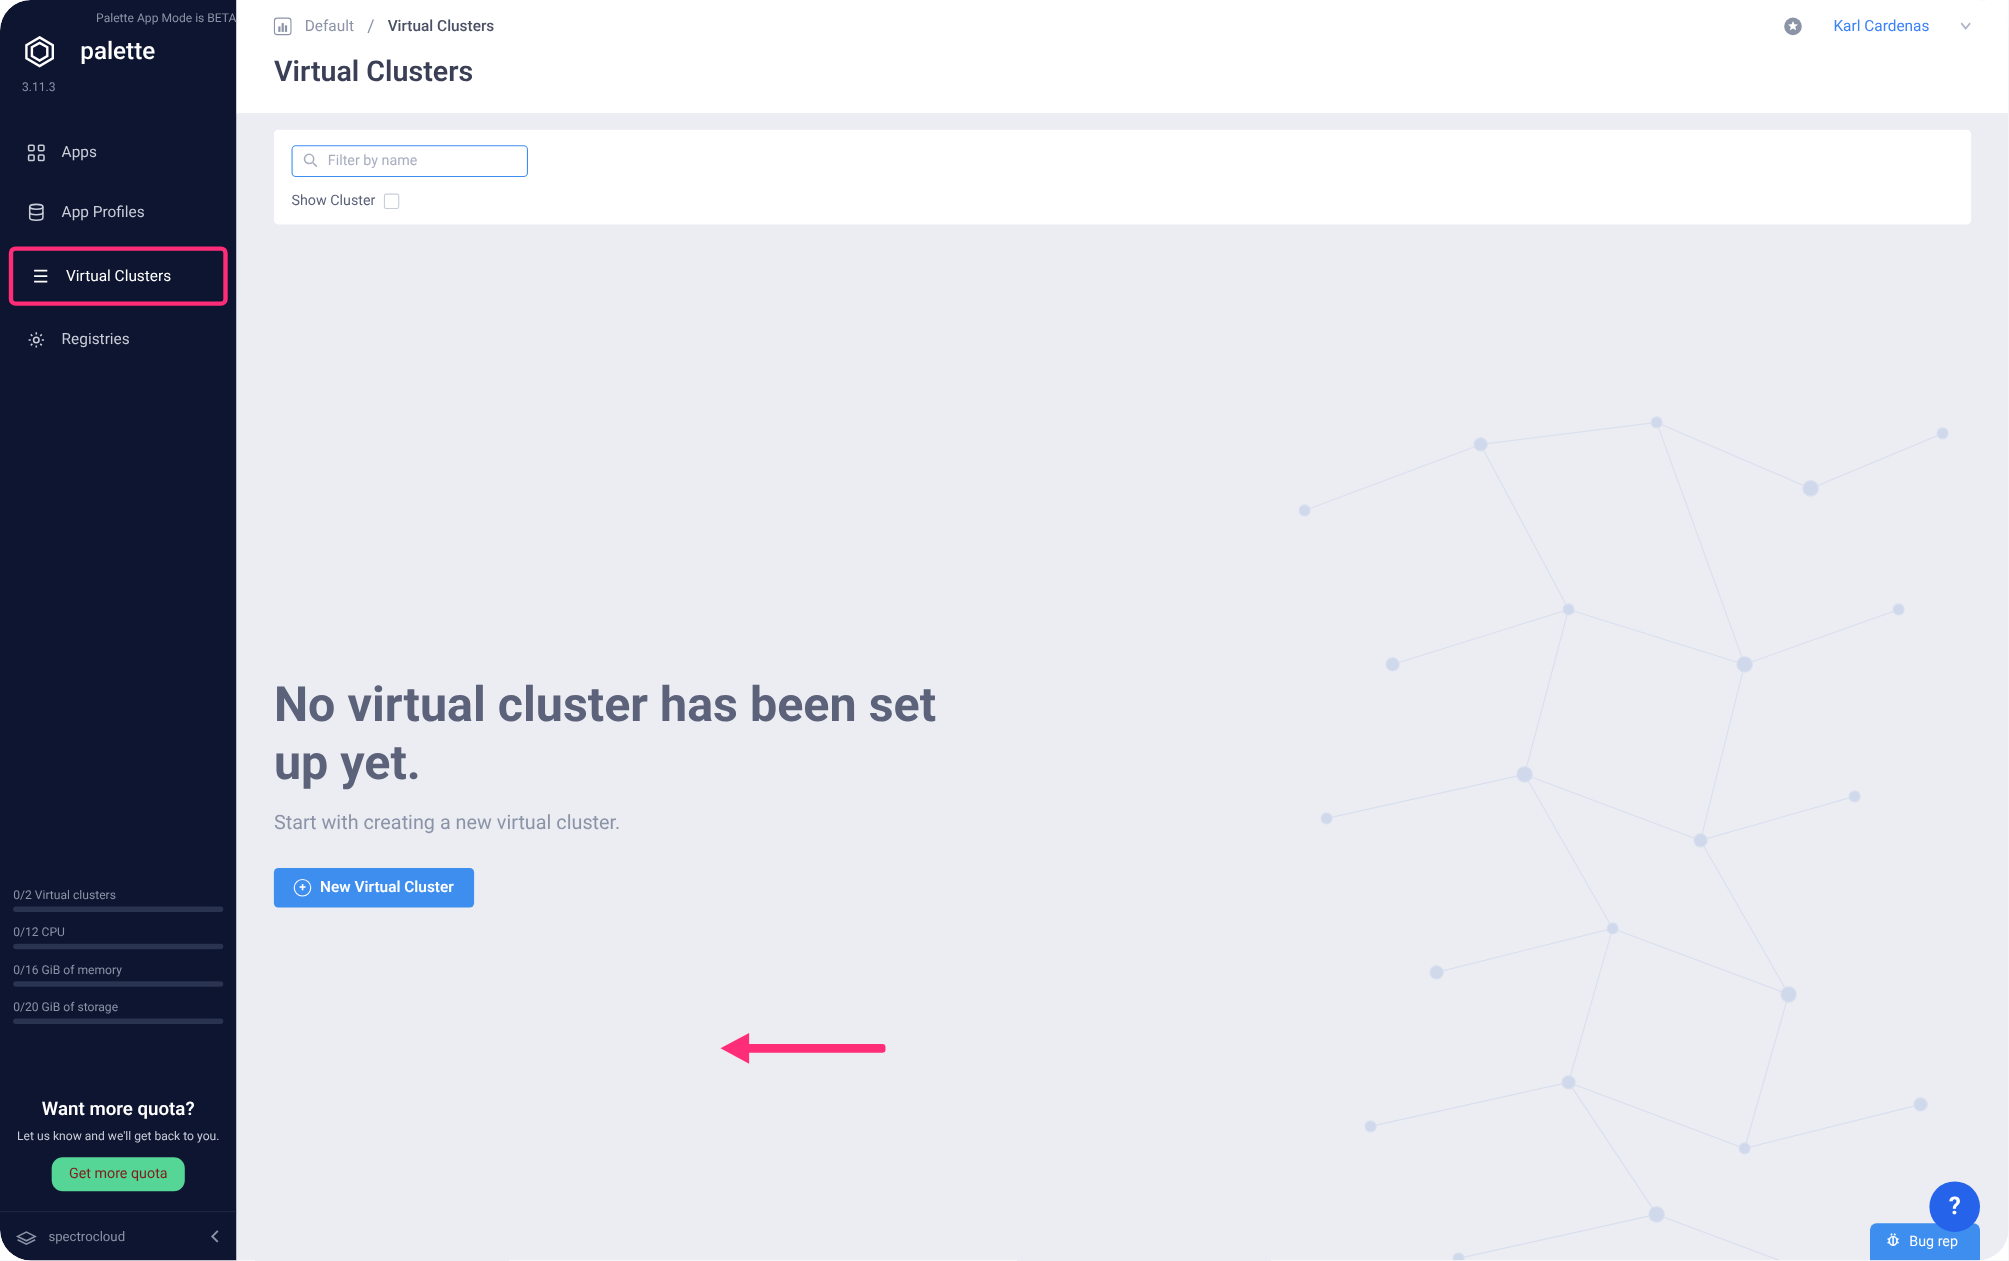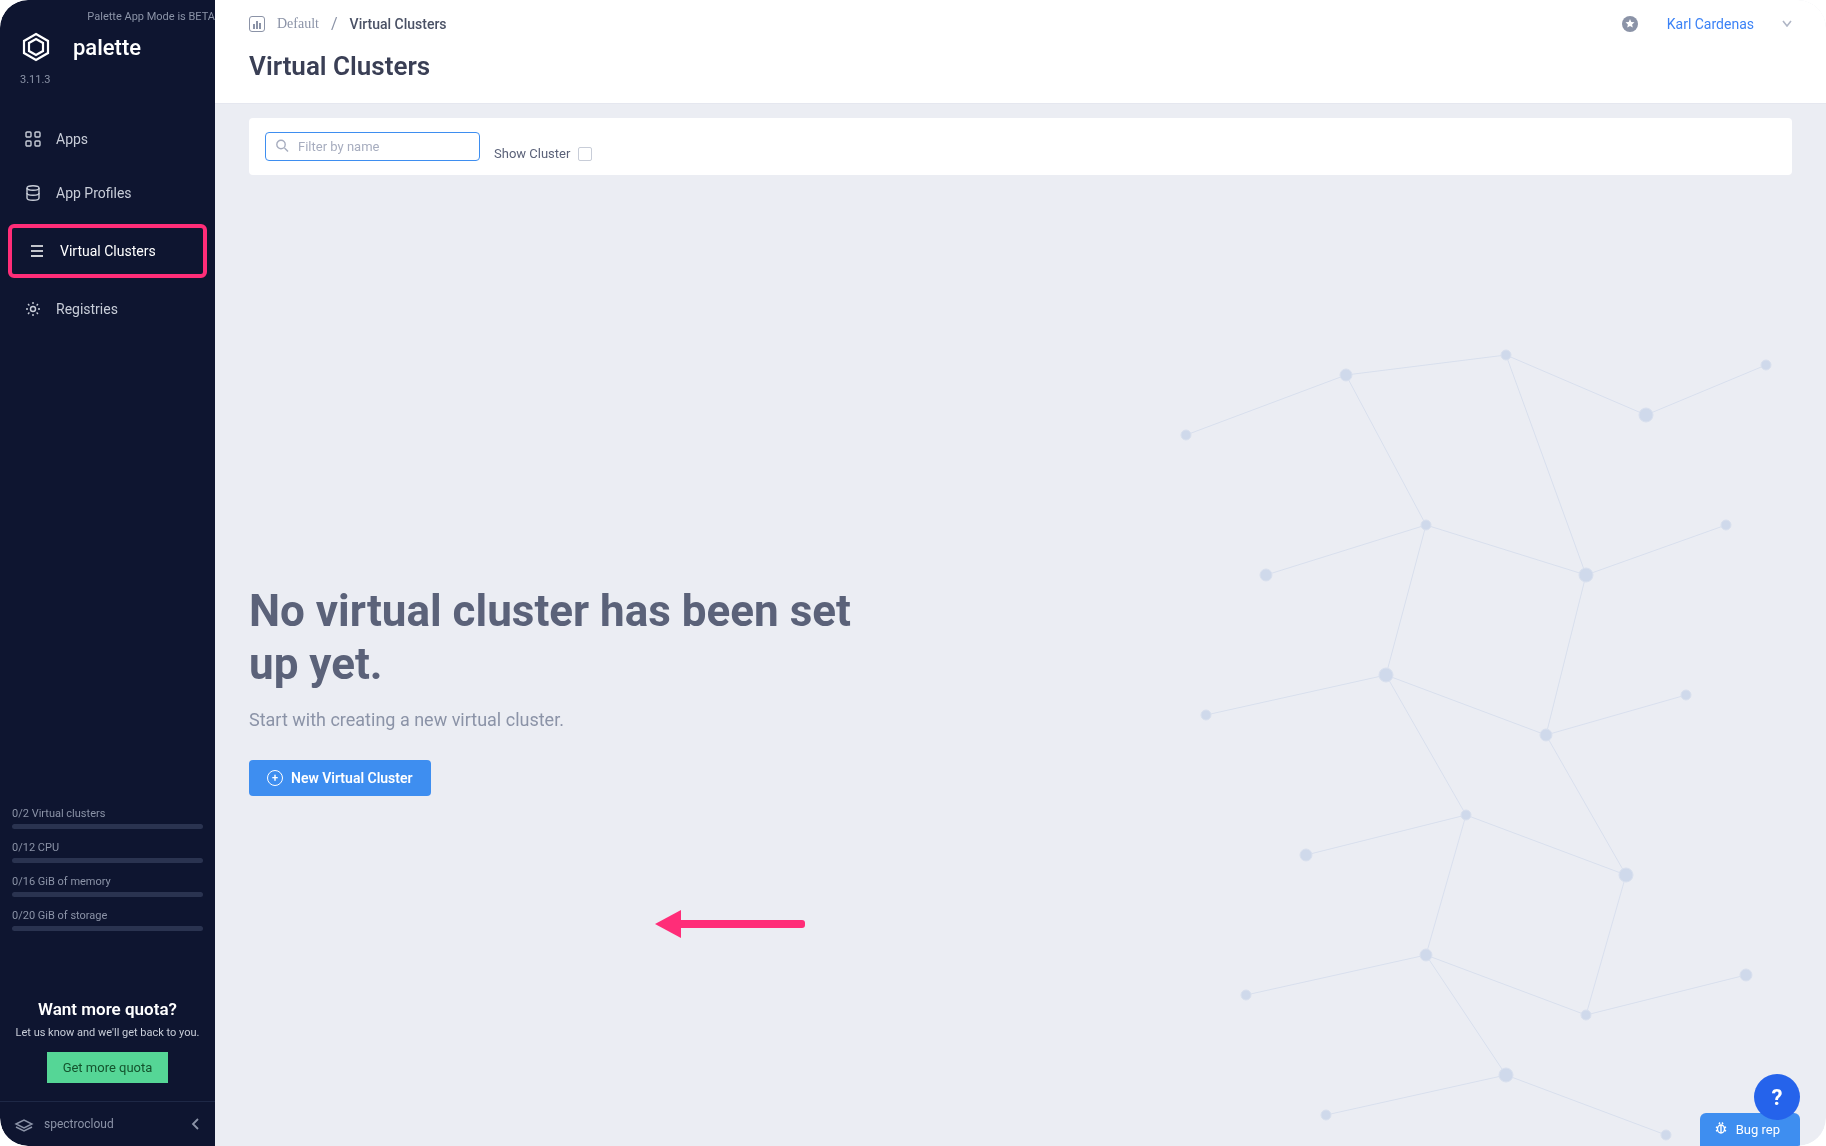--- a/index.html
+++ b/index.html
@@ -37,7 +37,7 @@
 .breadcrumb-row { display: flex; align-items: center; gap: 12px; margin-bottom: 18px; }
 .bc-icon { width: 16px; height: 16px; border: 1.5px solid #8b93a7; border-radius: 3px; display: inline-flex; align-items: flex-end; justify-content: center; padding: 2px; gap: 1px; }
 .bc-icon span { display: inline-block; width: 2px; background: #8b93a7; }
-.bc-link { font-size: 14px; color: #8b93a7; font-family: Liberation Serif, serif; }
+.bc-link { font-size: 14px; color: #8b93a7; }
 .bc-sep { color: #8b93a7; }
 .bc-current { font-size: 14px; color: #4a5165; font-weight: 500; }
 .topbar-spacer { flex: 1; }

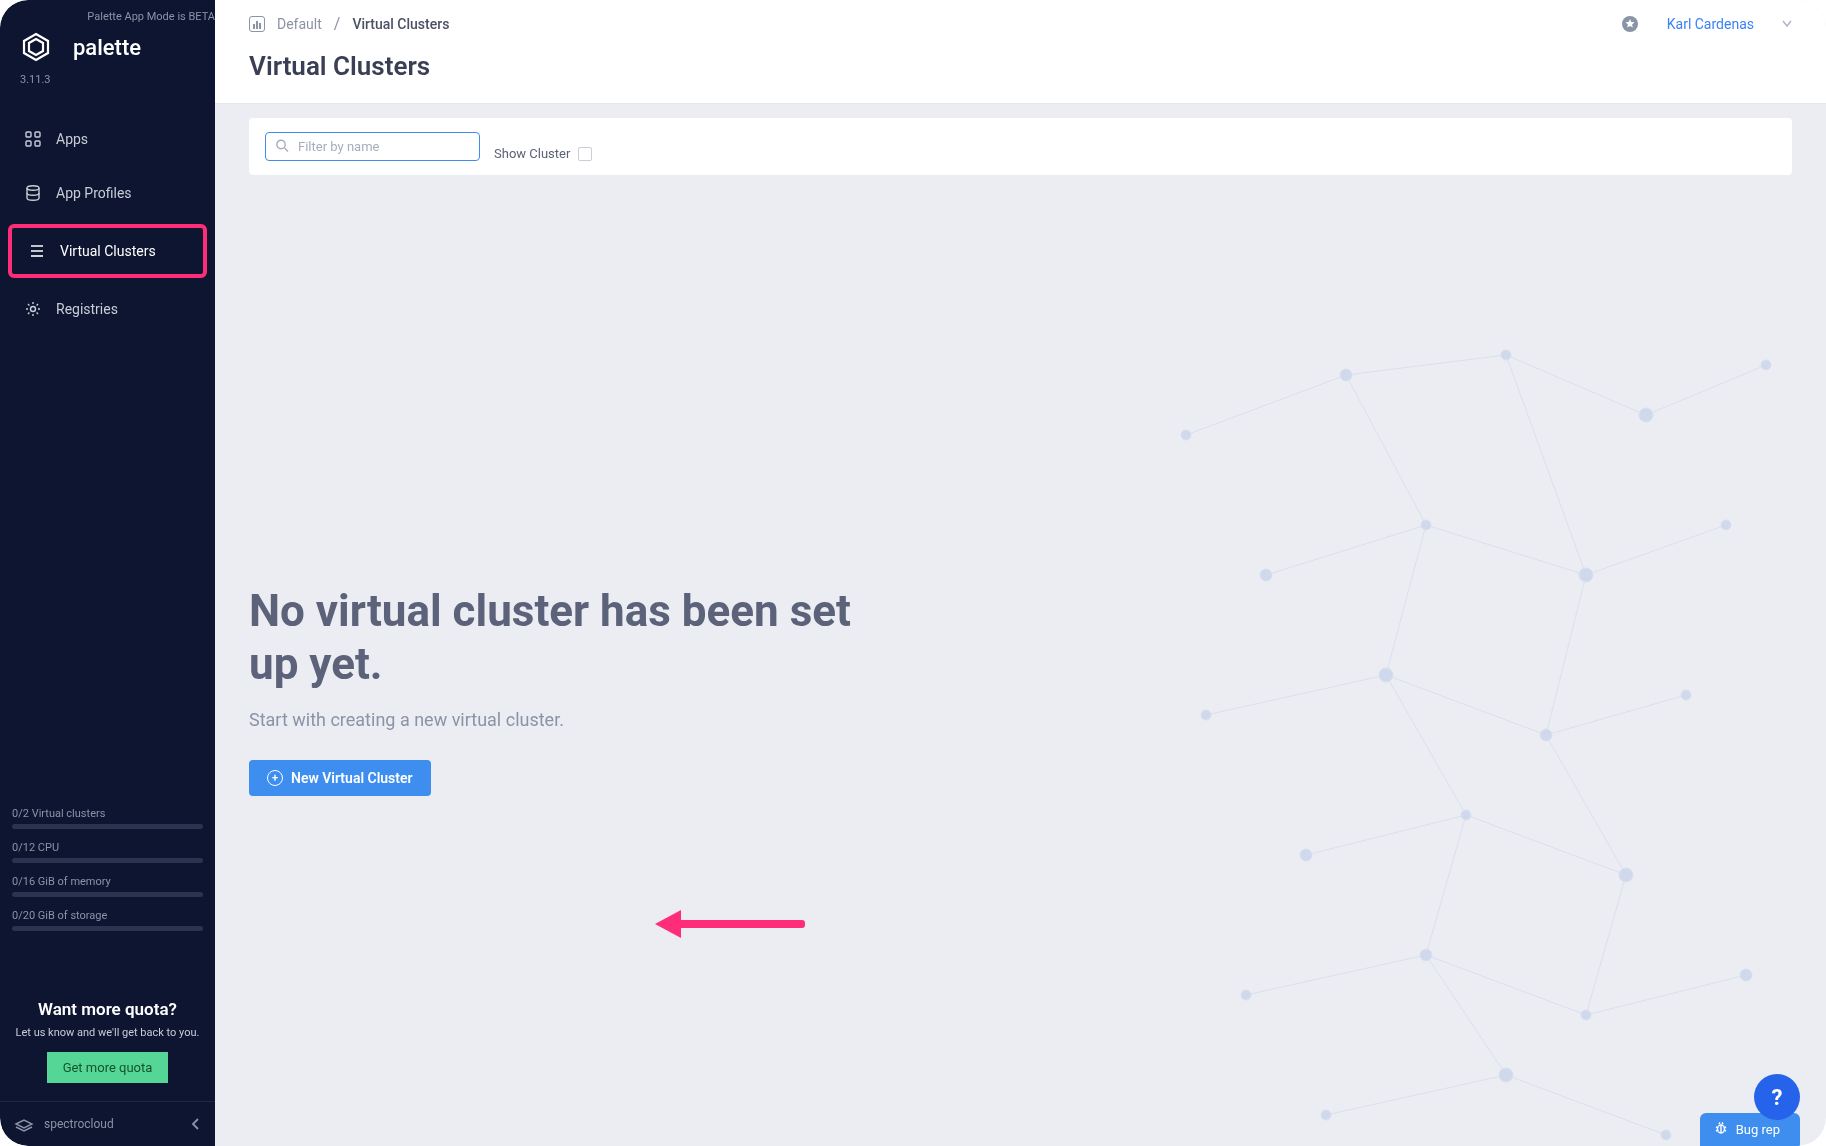--- a/index.html
+++ b/index.html
@@ -46,7 +46,7 @@
 .chevron { color: #b0b6c6; font-size: 12px; }
 .page-title { font-size: 26px; font-weight: 600; color: #3a3f55; }
 
-.filterbar { background: #fff; margin: 14px 34px 0 34px; padding: 14px 16px; border-radius: 4px; display: flex; align-items: flex-end; gap: 14px; }
+.filterbar { background: #fff; margin: 14px 34px 0 34px; padding: 14px 16px; border-radius: 4px; display: flex; align-items: flex-start; gap: 14px; flex-direction: column; }
 .search-wrap { position: relative; width: 215px; }
 .search-input { width: 100%; padding: 6px 10px 6px 32px; border: 1.5px solid #3e8ef0; border-radius: 4px; font-size: 13px; color: #5b6279; outline: none; }
 .search-input::placeholder { color: #a7adbf; }

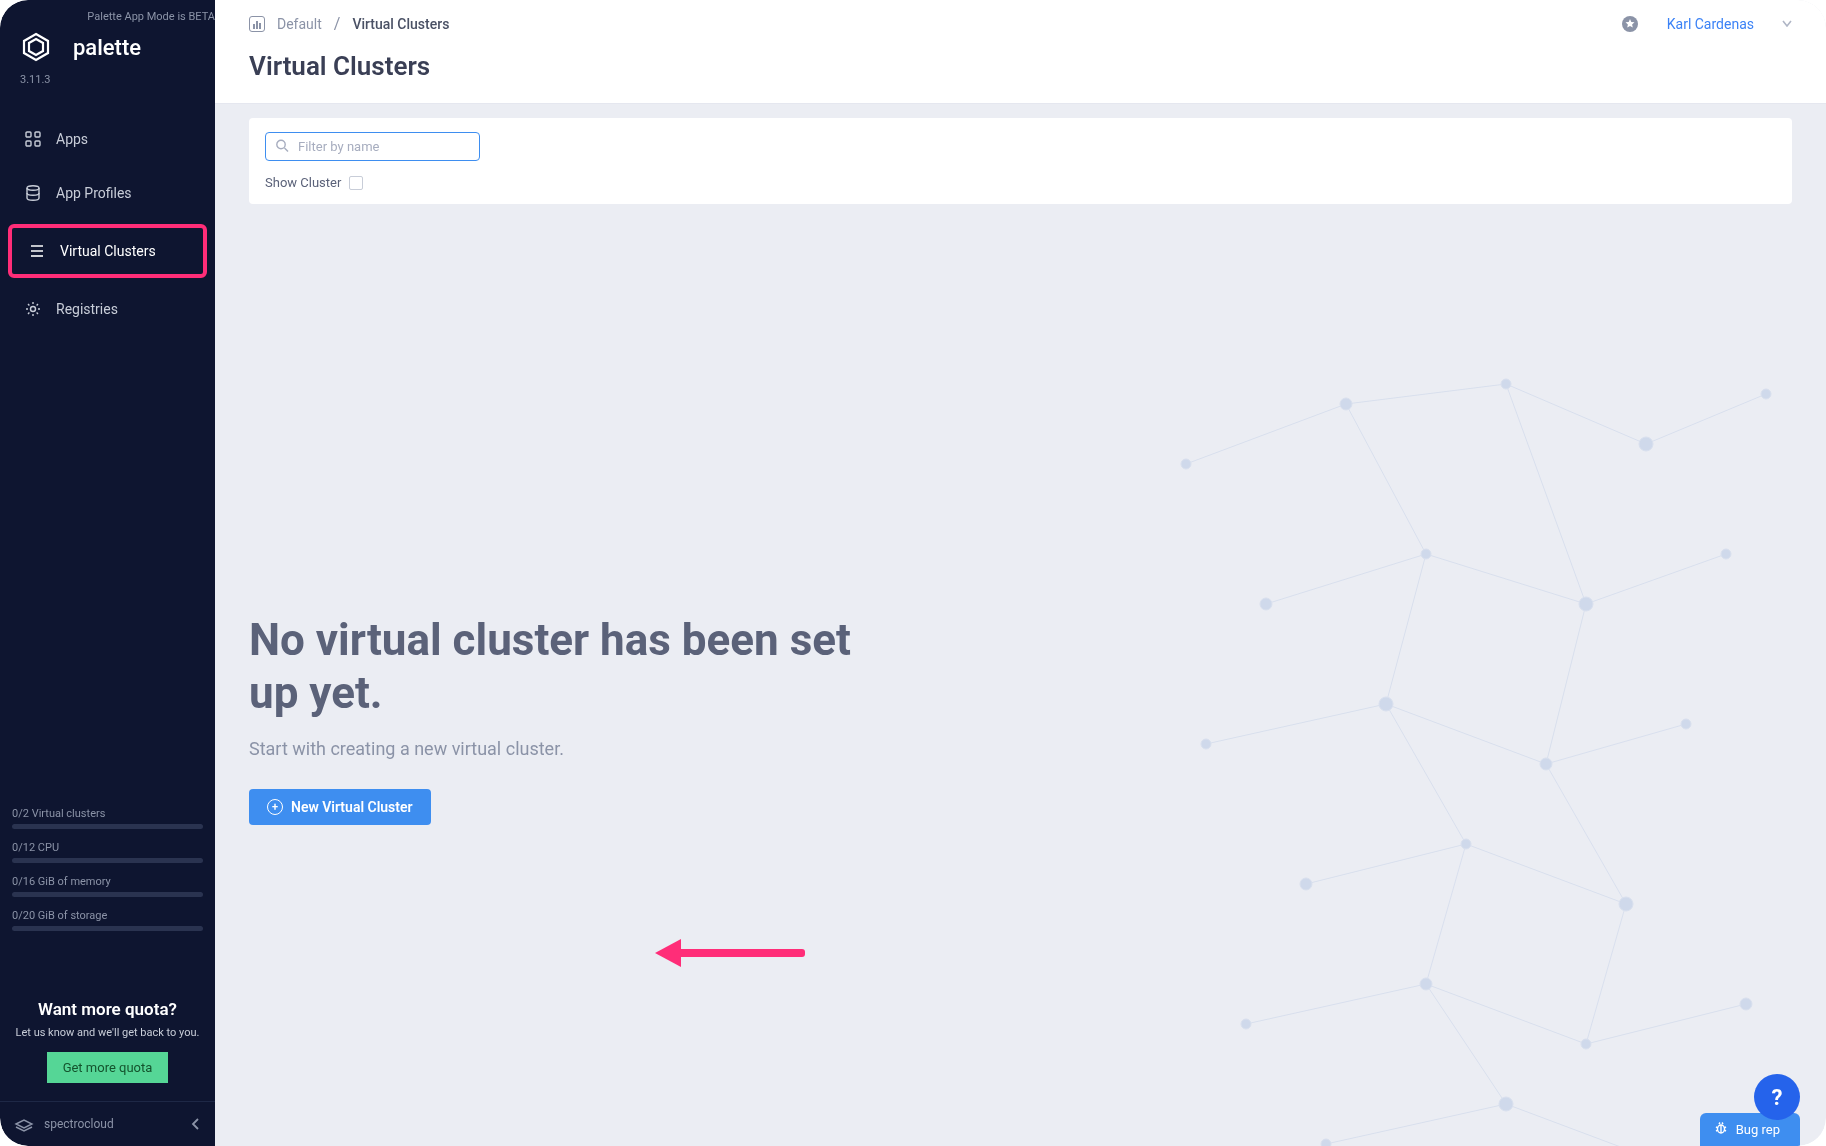--- a/index.html
+++ b/index.html
@@ -25,7 +25,7 @@
 .quota-box { padding: 12px 14px 18px 14px; text-align: center; }
 .quota-title { font-size: 17px; font-weight: 600; color: #fff; margin-bottom: 6px; margin-top: 36px; }
 .quota-sub { font-size: 11px; color: #c8cdd8; line-height: 1.4; margin-bottom: 12px; }
-.quota-btn { background: #55d696; color: #14532d; border: none; padding: 8px 16px; border-radius: 0; font-size: 13px; cursor: pointer; }
+.quota-btn { background: #55d696; color: #7f1d1d; border: none; padding: 8px 16px; border-radius: 10px; font-size: 13px; cursor: pointer; }
 .footer { display: flex; align-items: center; padding: 12px 14px; border-top: 1px solid #1e2846; gap: 10px; }
 .footer-icon { width: 20px; height: 20px; }
 .footer-text { font-size: 12px; color: #8b93a7; flex: 1; }

